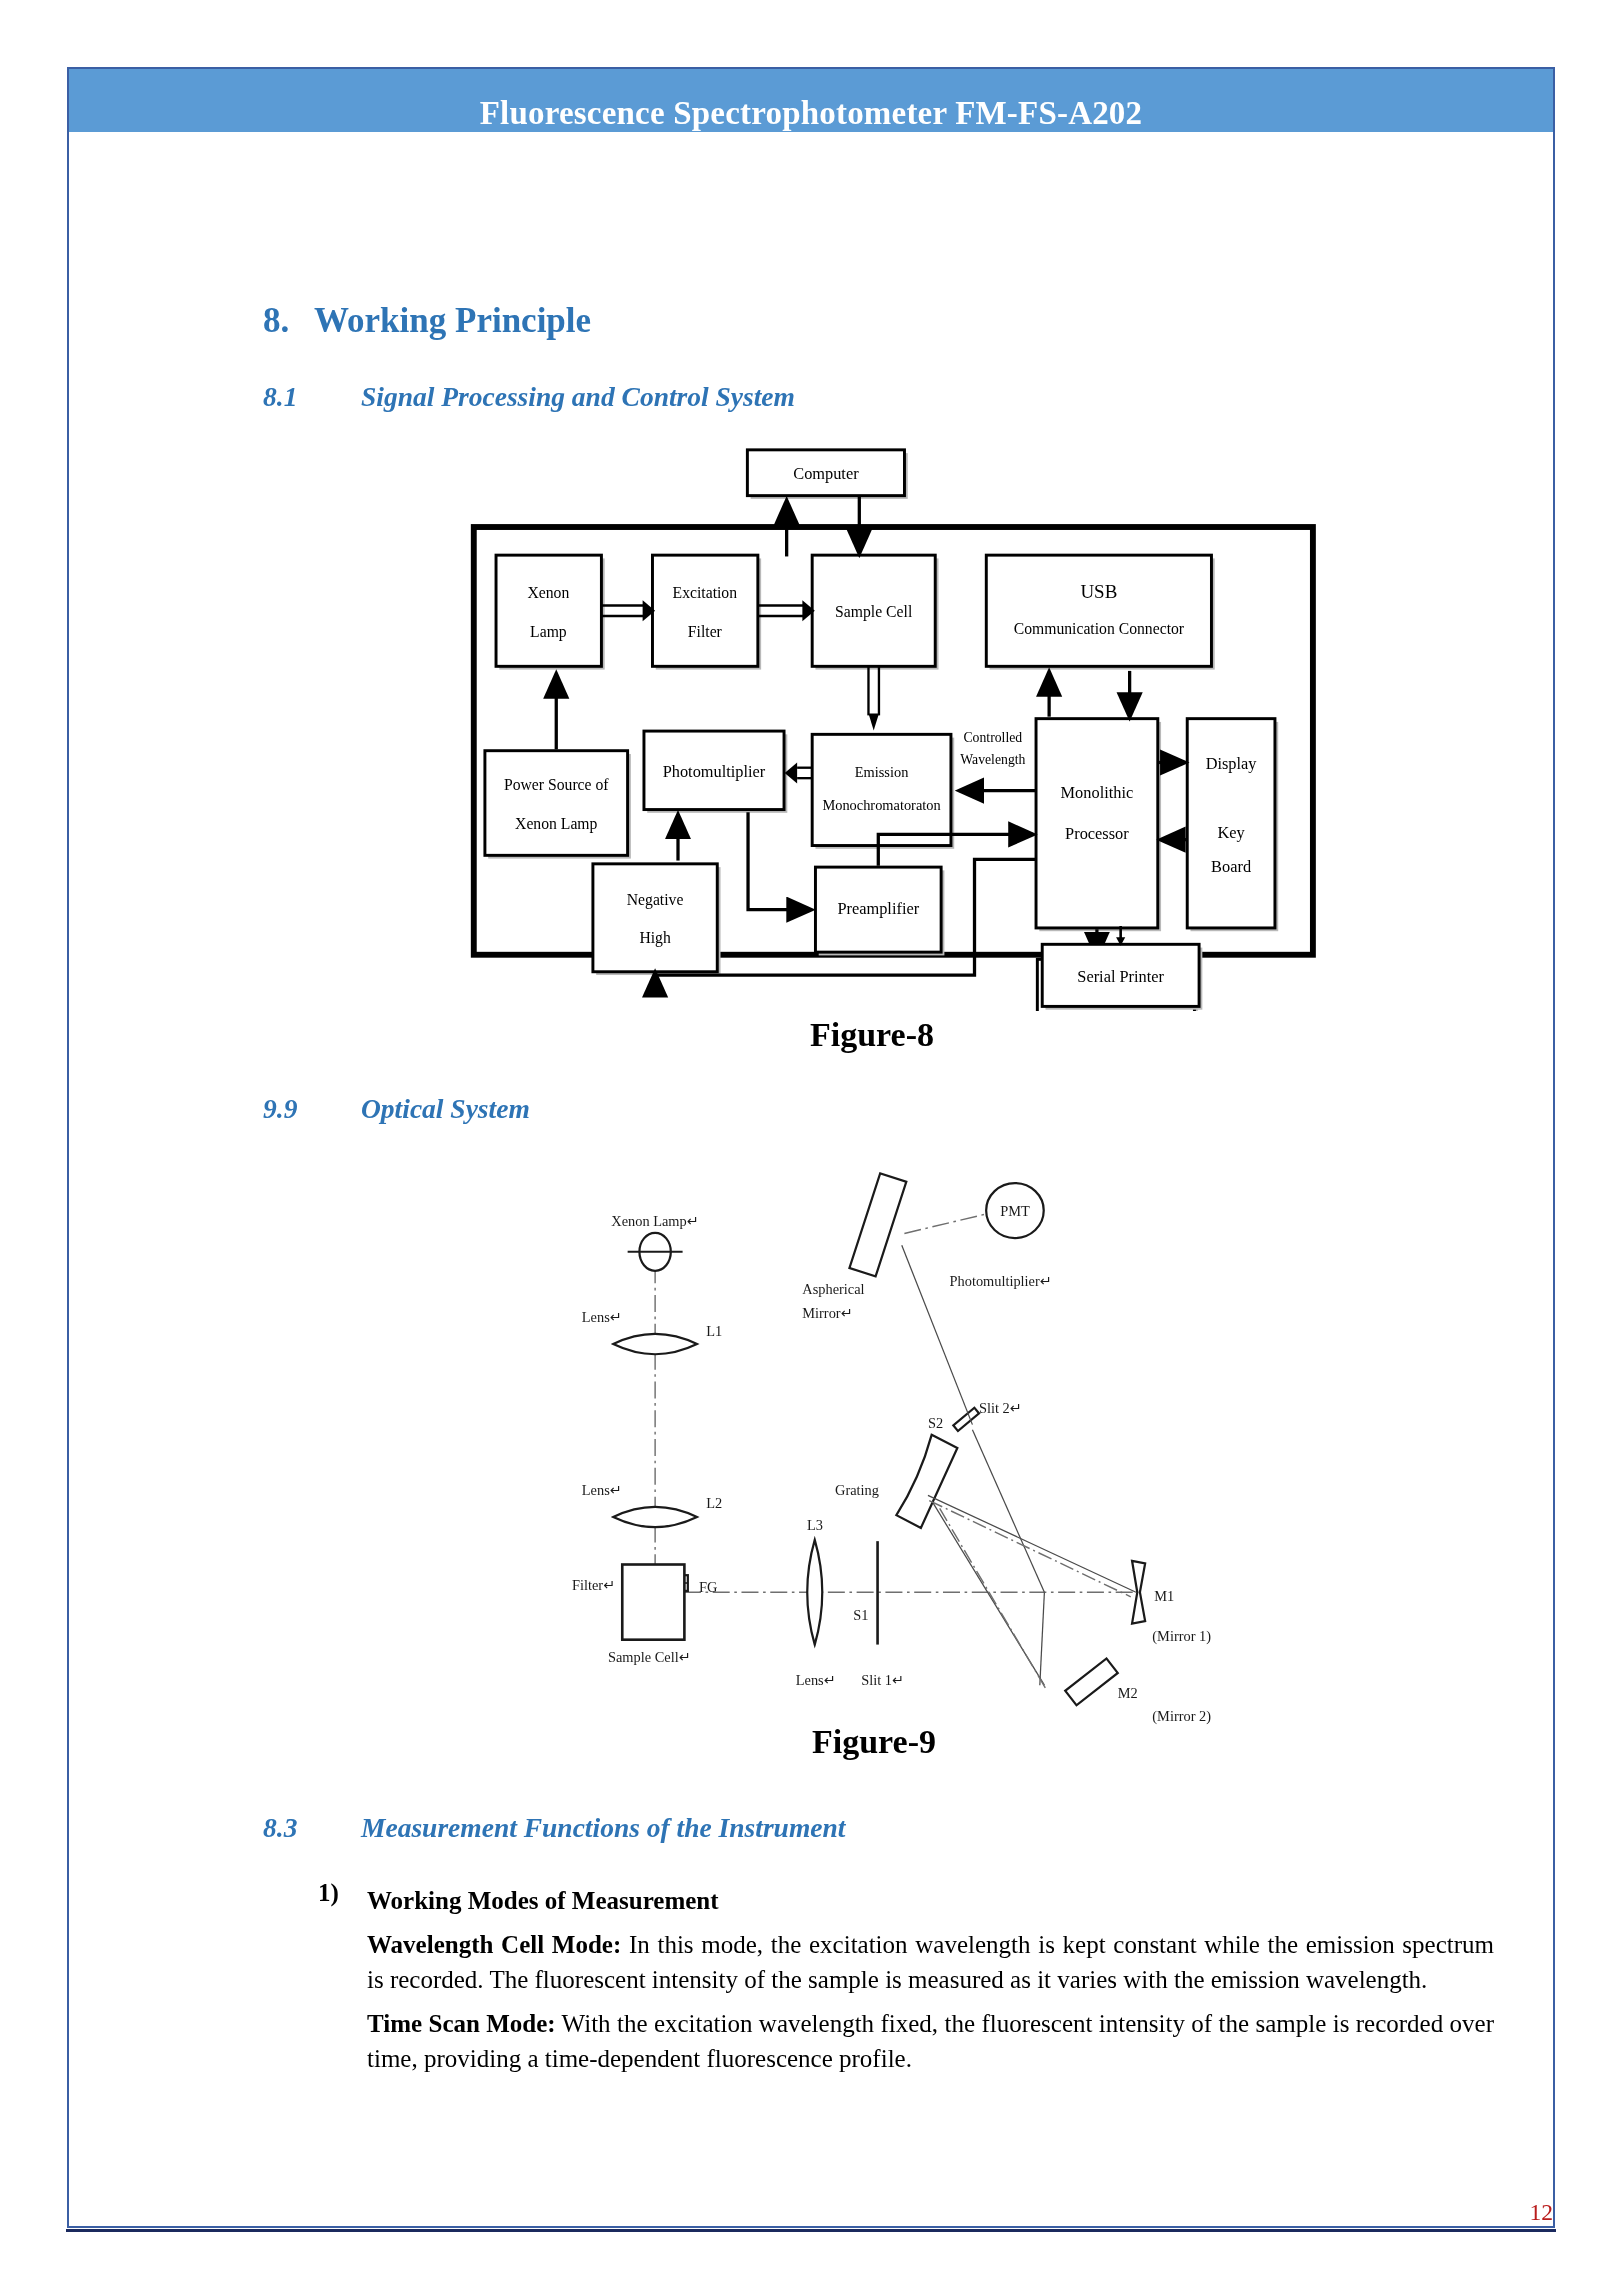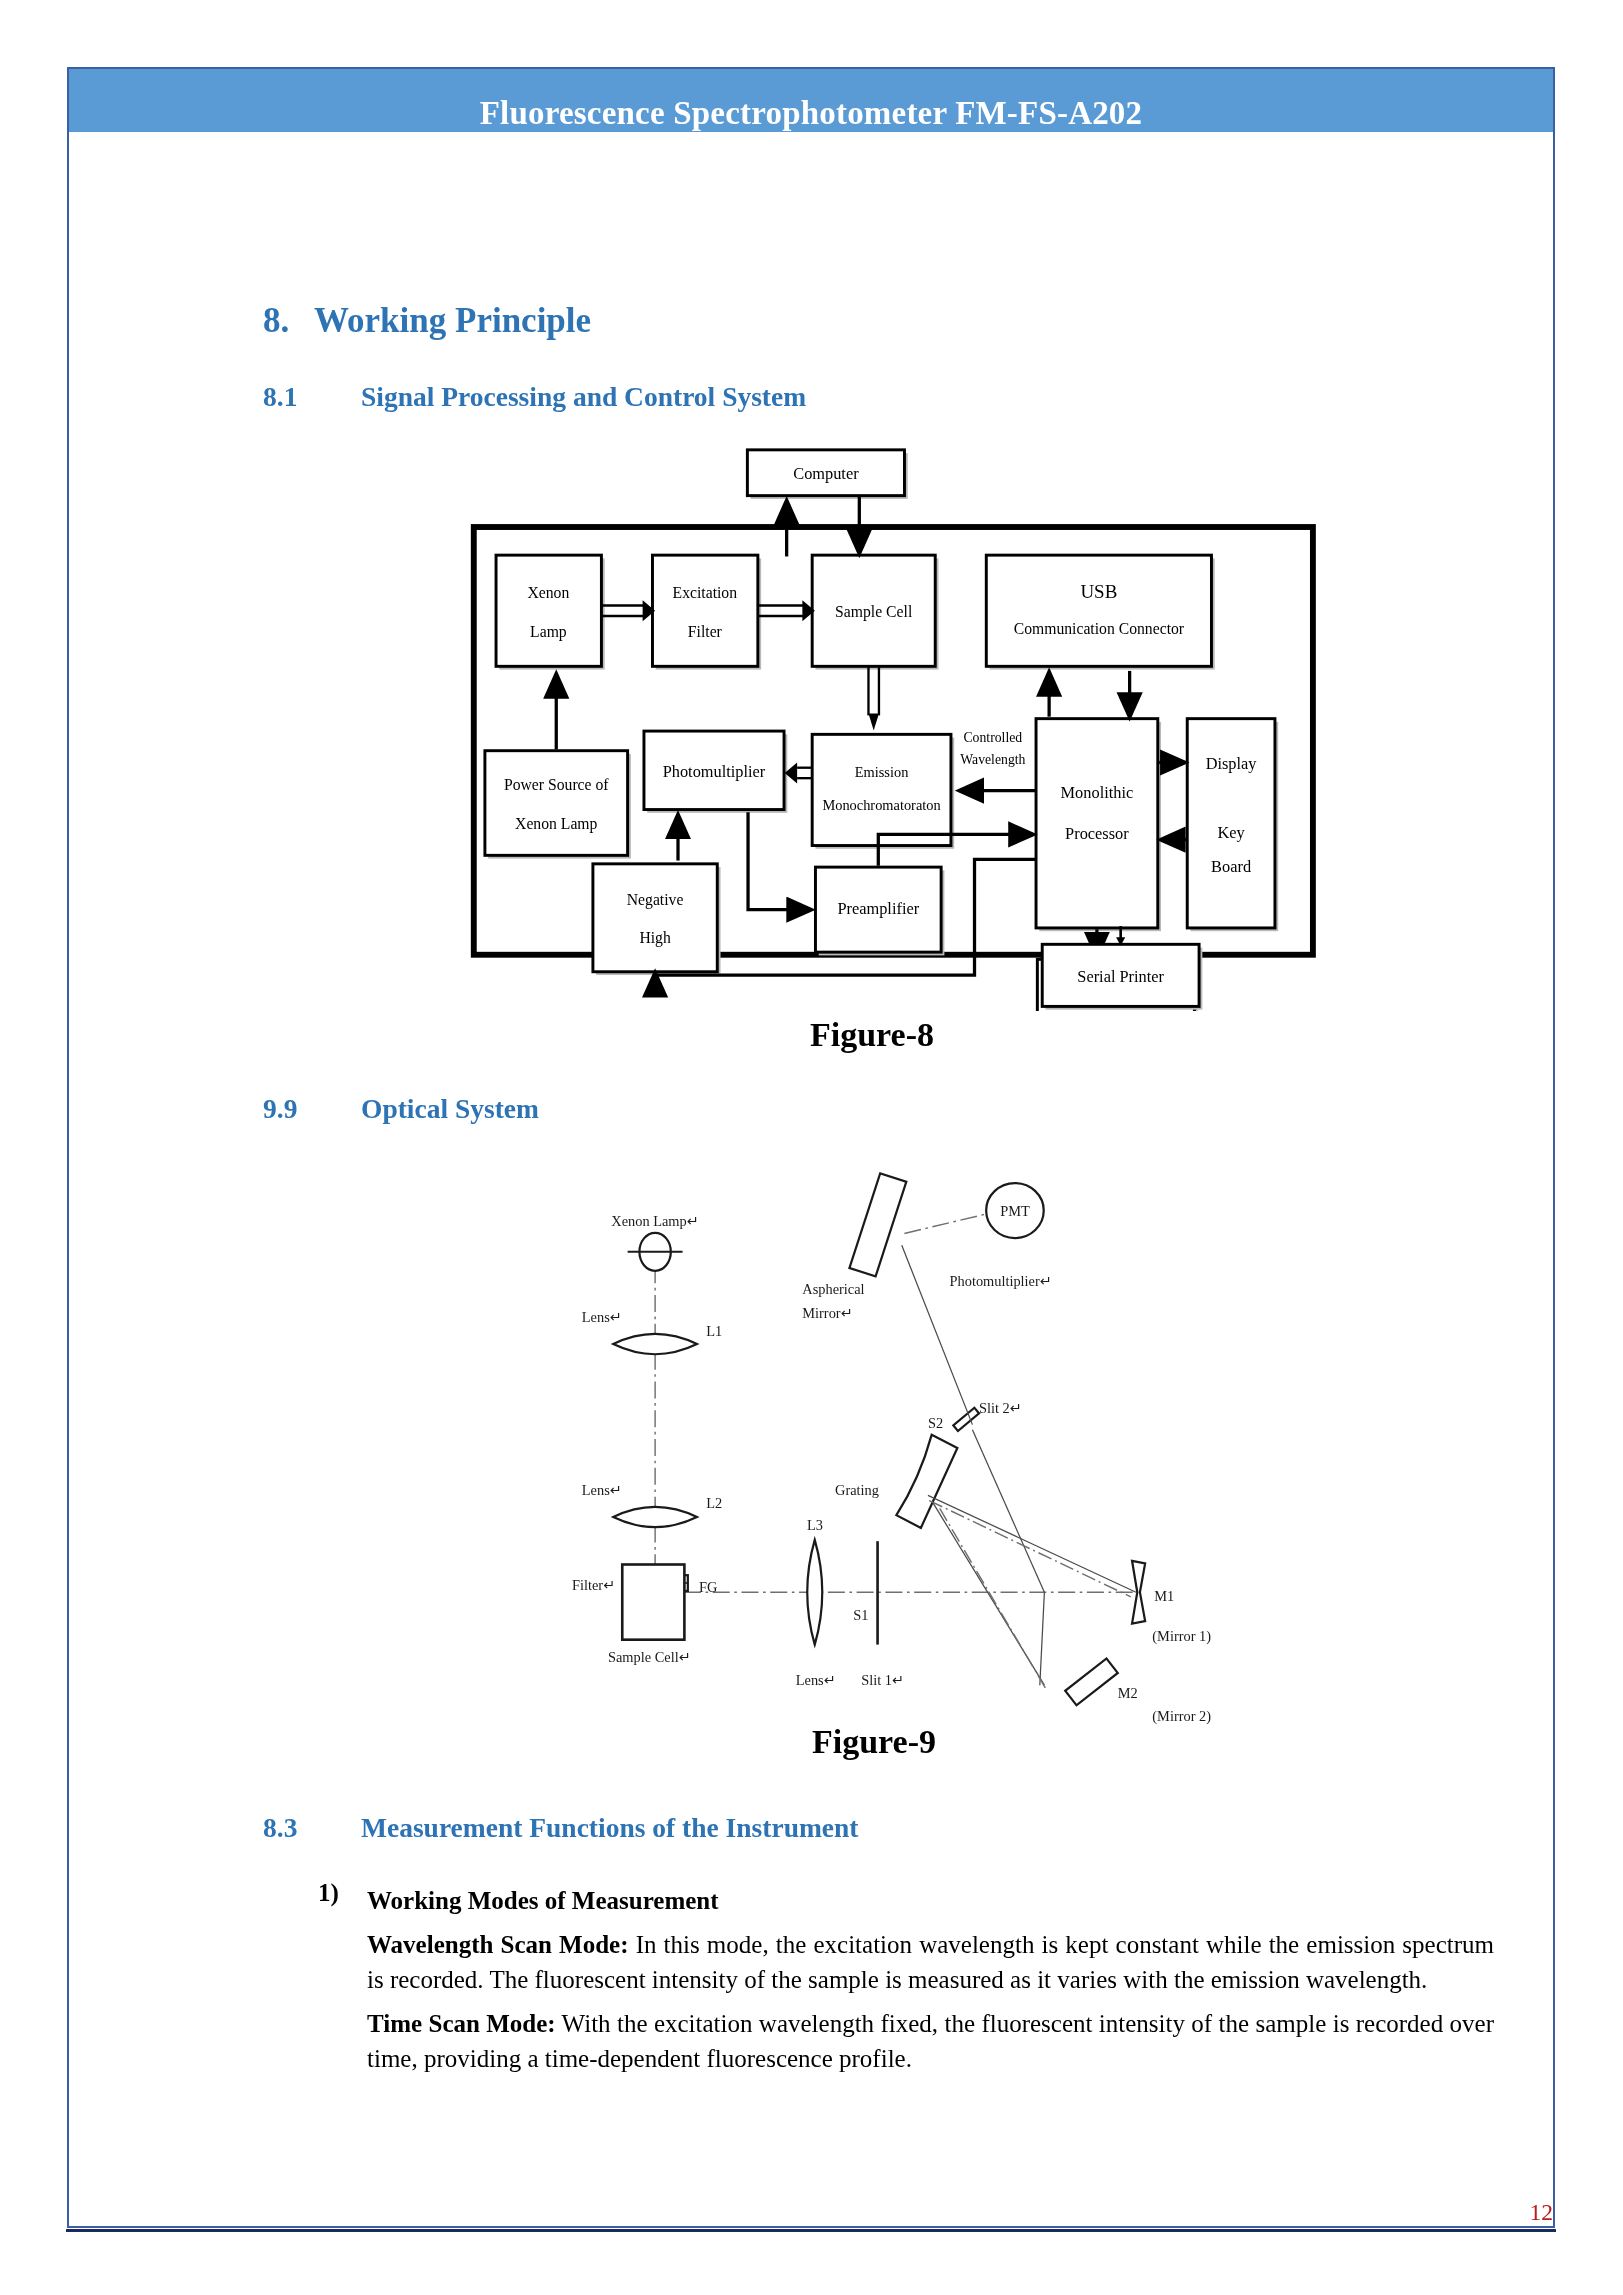--- a/index.html
+++ b/index.html
@@ -77,6 +77,7 @@
     font-weight: bold;
     font-size: 27.5px;
     white-space: nowrap;
+    font-style: italic;
   }
   .h2-row .num { width: 98px; }
 

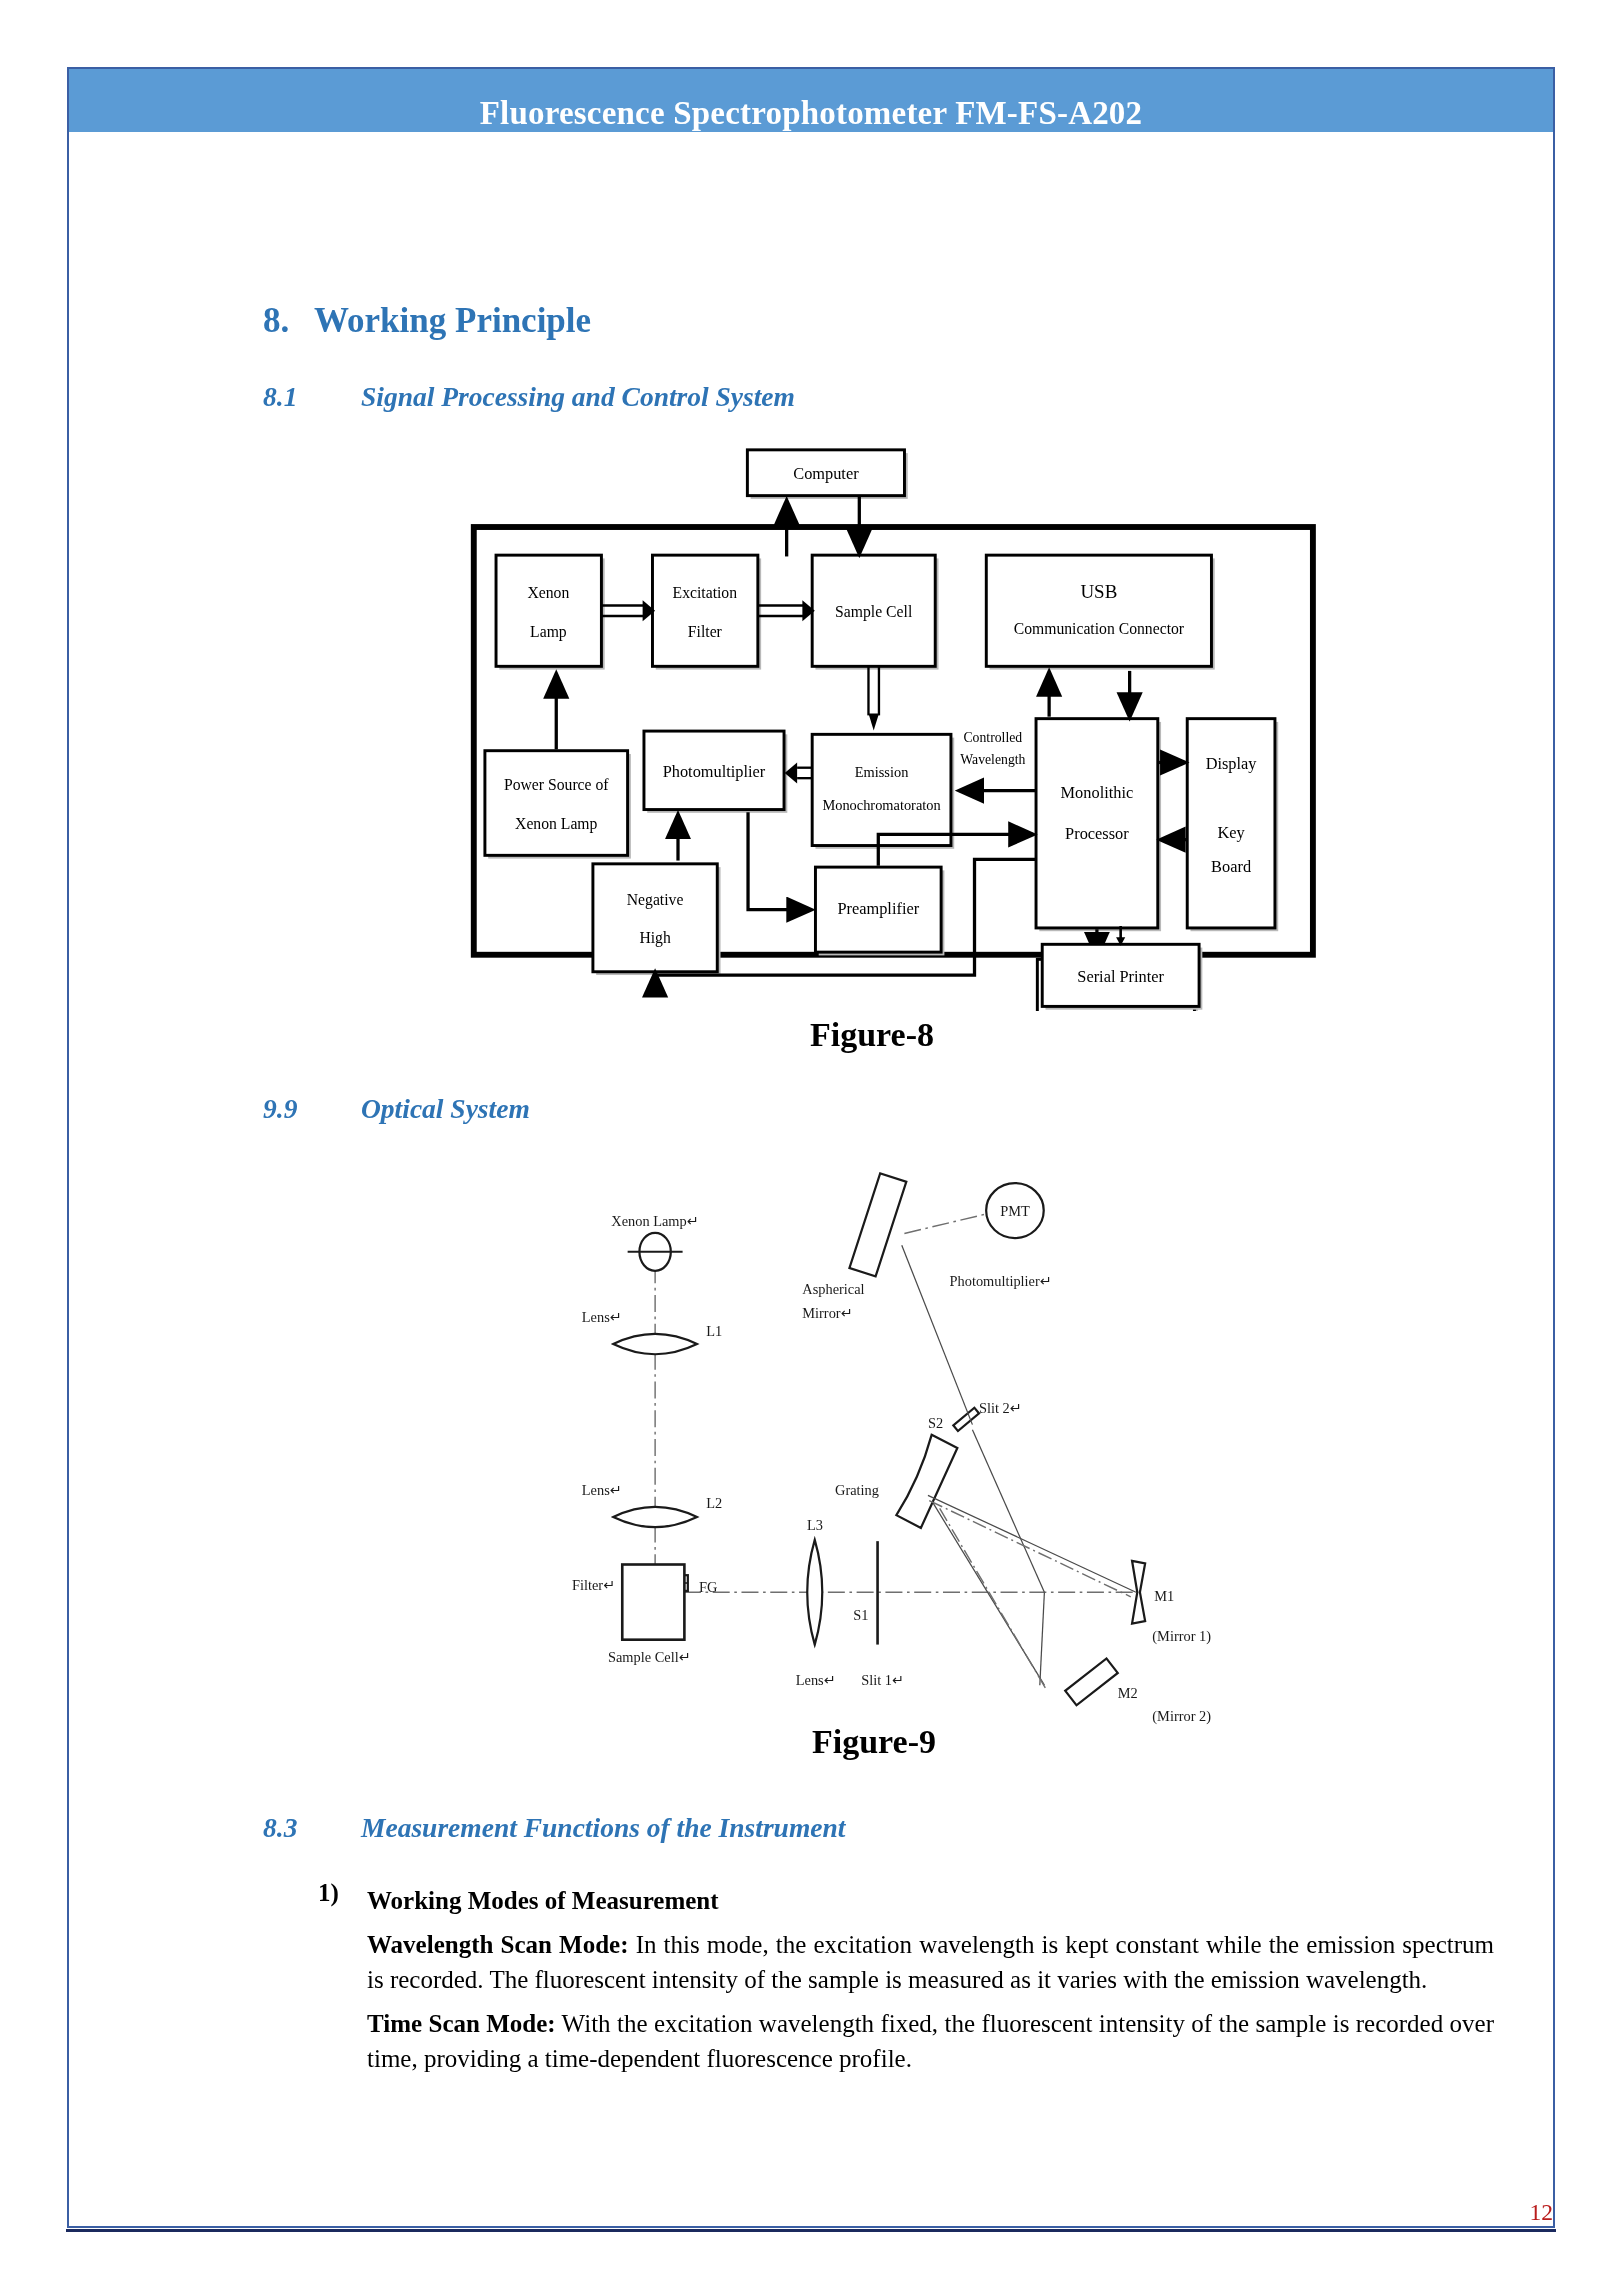--- a/index.html
+++ b/index.html
@@ -398,7 +398,7 @@
       <span class="li-marker">1)</span>
       <div class="li-body">
         <p class="li-title">Working Modes of Measurement</p>
-        <p><span class="lead">Wavelength Scan Mode:</span><span> In this mode, the excitation wavelength is kept constant while the emission spectrum is recorded. The fluorescent intensity of the sample is measured as it varies with the emission wavelength.</span></p>
+        <p><span class="lead">Wavelength Cell Mode:</span><span> In this mode, the excitation wavelength is kept constant while the emission spectrum is recorded. The fluorescent intensity of the sample is measured as it varies with the emission wavelength.</span></p>
         <p><span class="lead">Time Scan Mode:</span><span> With the excitation wavelength fixed, the fluorescent intensity of the sample is recorded over time, providing a time-dependent fluorescence profile.</span></p>
       </div>
     </div>

